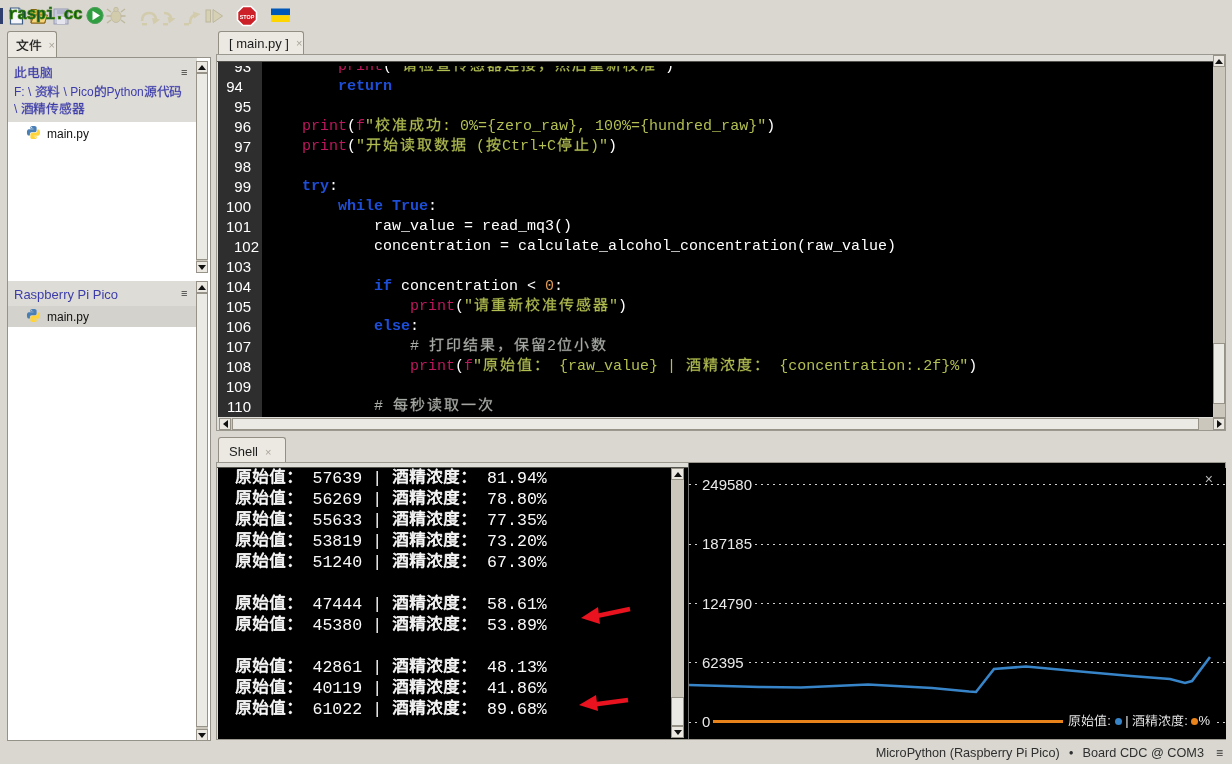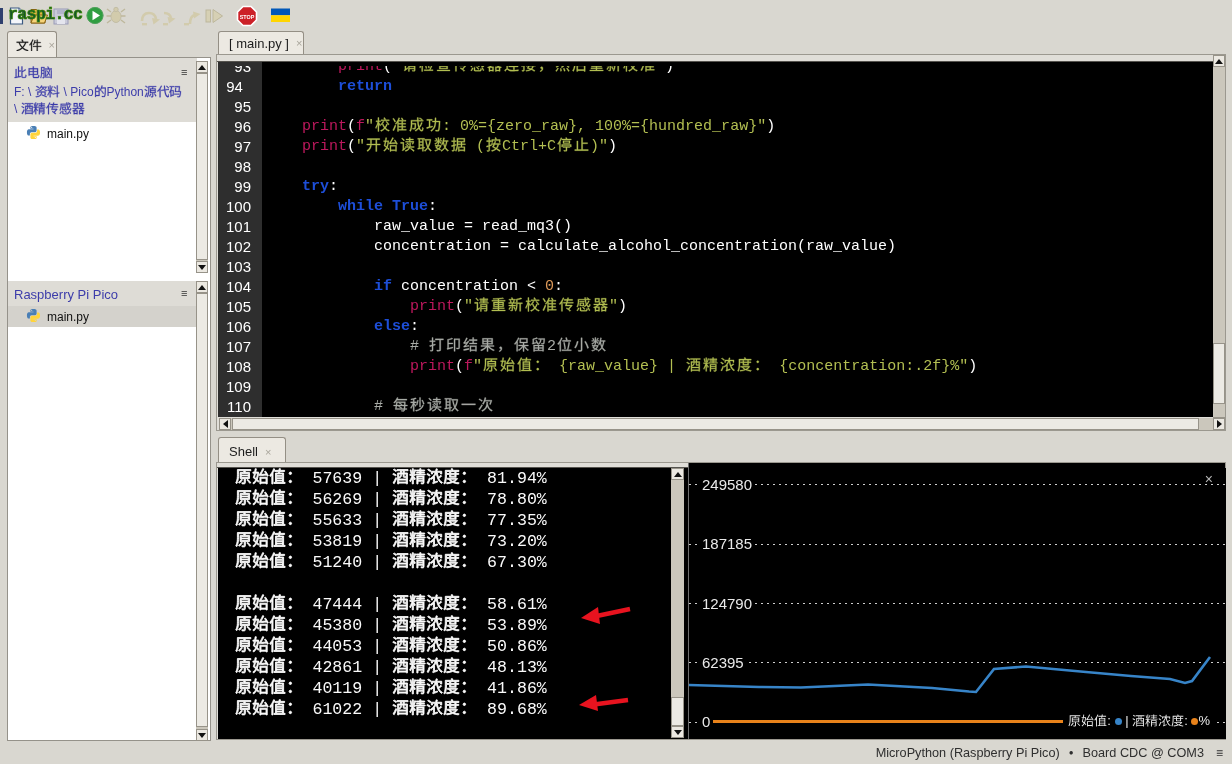--- a/index.html
+++ b/index.html
@@ -226,7 +226,7 @@
     <div class="ln" style="top:111px;left:0;width:33px;text-align:right">99</div>
     <div class="ln" style="top:131px;left:0;width:33px;text-align:right">100</div>
     <div class="ln" style="top:151px;left:0;width:33px;text-align:right">101</div>
-    <div class="ln" style="top:171px;left:0;width:33px;text-align:right">102</div>
+    <div class="ln" style="top:171px;left:8px;width:33px;text-align:right">102</div>
     <div class="ln" style="top:191px;left:0;width:33px;text-align:right">103</div>
     <div class="ln" style="top:211px;left:0;width:33px;text-align:right">104</div>
     <div class="ln" style="top:231px;left:0;width:33px;text-align:right">105</div>

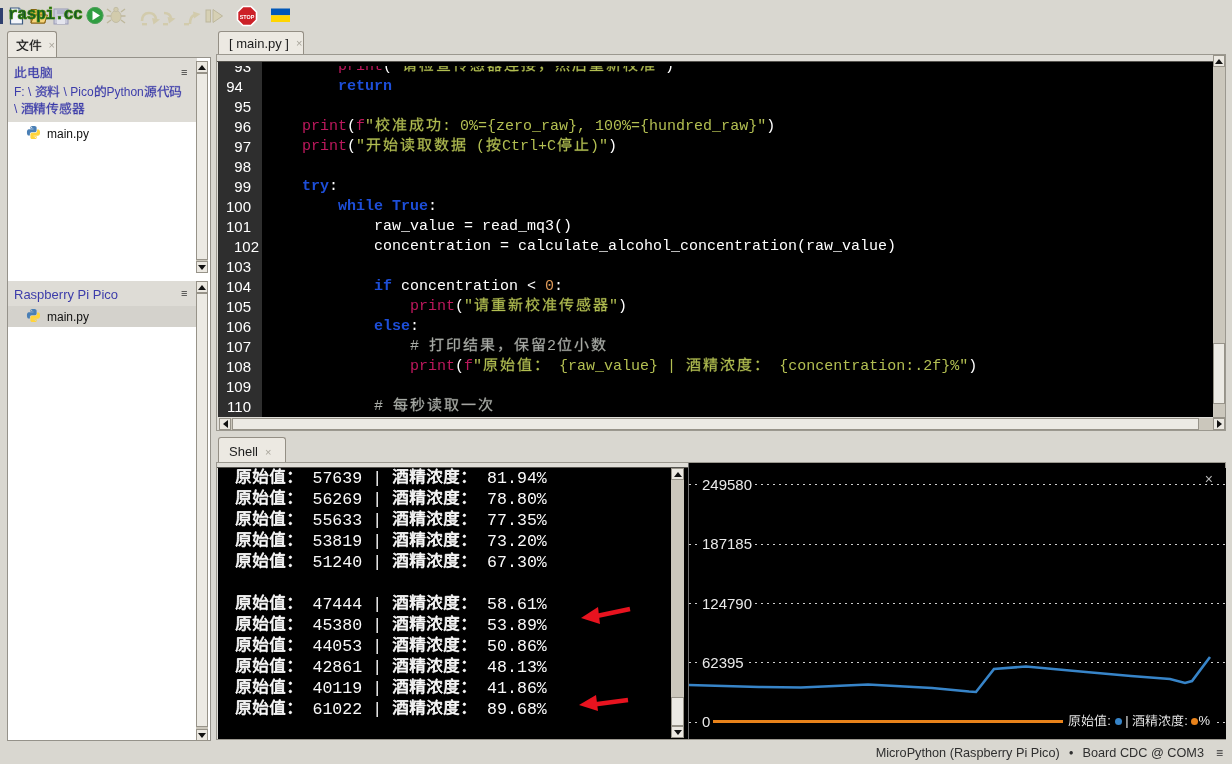--- a/index.html
+++ b/index.html
@@ -515,25 +515,6 @@
       </svg><svg class="cj ks" viewBox="0 -880 1000 1000">
         <use href="#uFF1A"></use>
       </svg> 53.89%</div>
-    <div class="sh mono" style="top:167.5px"><svg class="cj ks" viewBox="0 -880 1000 1000">
-        <use href="#u539F"></use>
-      </svg><svg class="cj ks" viewBox="0 -880 1000 1000">
-        <use href="#u59CB"></use>
-      </svg><svg class="cj ks" viewBox="0 -880 1000 1000">
-        <use href="#u503C"></use>
-      </svg><svg class="cj ks" viewBox="0 -880 1000 1000">
-        <use href="#uFF1A"></use>
-      </svg> 44053 | <svg class="cj ks" viewBox="0 -880 1000 1000">
-        <use href="#u9152"></use>
-      </svg><svg class="cj ks" viewBox="0 -880 1000 1000">
-        <use href="#u7CBE"></use>
-      </svg><svg class="cj ks" viewBox="0 -880 1000 1000">
-        <use href="#u6D53"></use>
-      </svg><svg class="cj ks" viewBox="0 -880 1000 1000">
-        <use href="#u5EA6"></use>
-      </svg><svg class="cj ks" viewBox="0 -880 1000 1000">
-        <use href="#uFF1A"></use>
-      </svg> 50.86%</div>
     <div class="sh mono" style="top:188.5px"><svg class="cj ks" viewBox="0 -880 1000 1000">
         <use href="#u539F"></use>
       </svg><svg class="cj ks" viewBox="0 -880 1000 1000">

